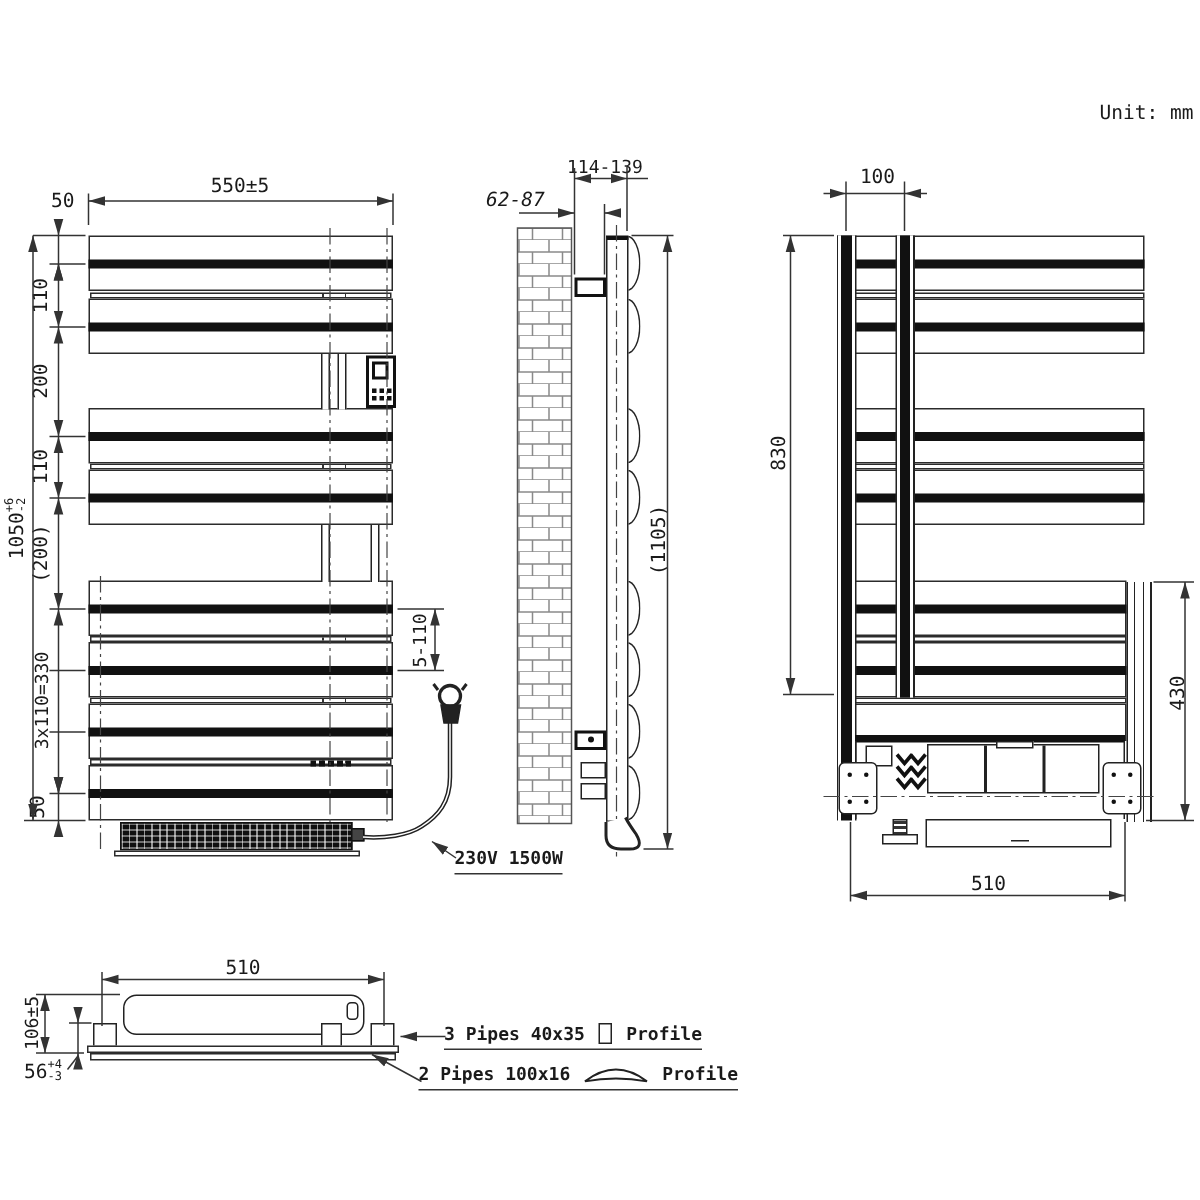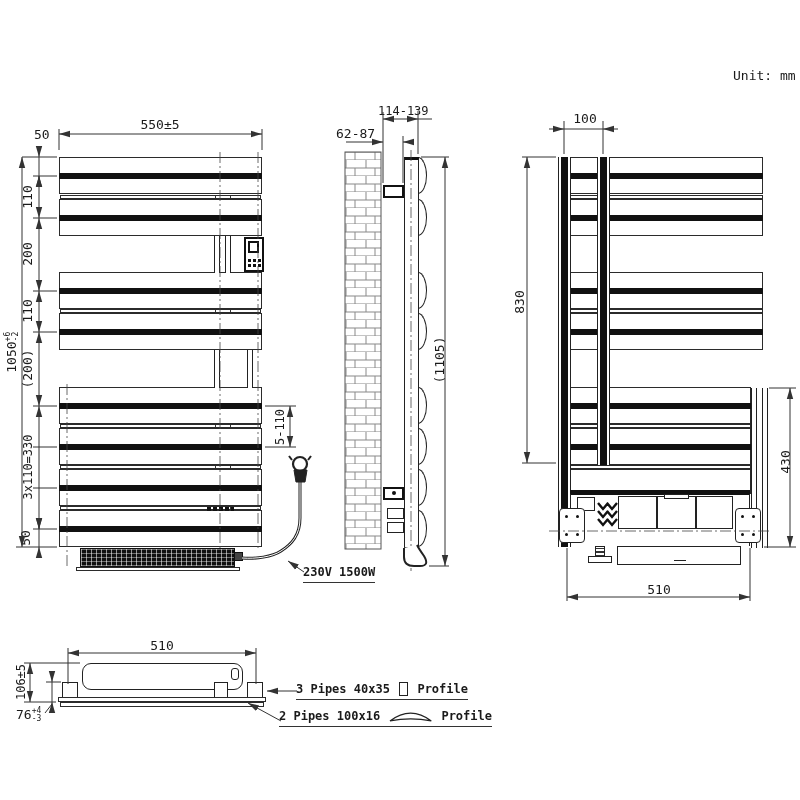--- a/index.html
+++ b/index.html
@@ -186,7 +186,7 @@
   <div class="lbl rot ctr sm" style="left:255px;top:419px;width:50px;">5-110</div>
   <div class="lbl sm underline" style="left:303px;top:564px;">230V 1500W</div>
 
-  <div class="lbl" style="left:336px;top:126px;">62-87</div>
+  <div class="lbl" style="left:324px;top:126px;font-style:italic;">62-87</div>
   <div class="lbl sm" style="left:378px;top:103px;">114-139</div>
   <div class="lbl rot ctr" style="left:412px;top:352px;width:56px;">(1105)</div>
 

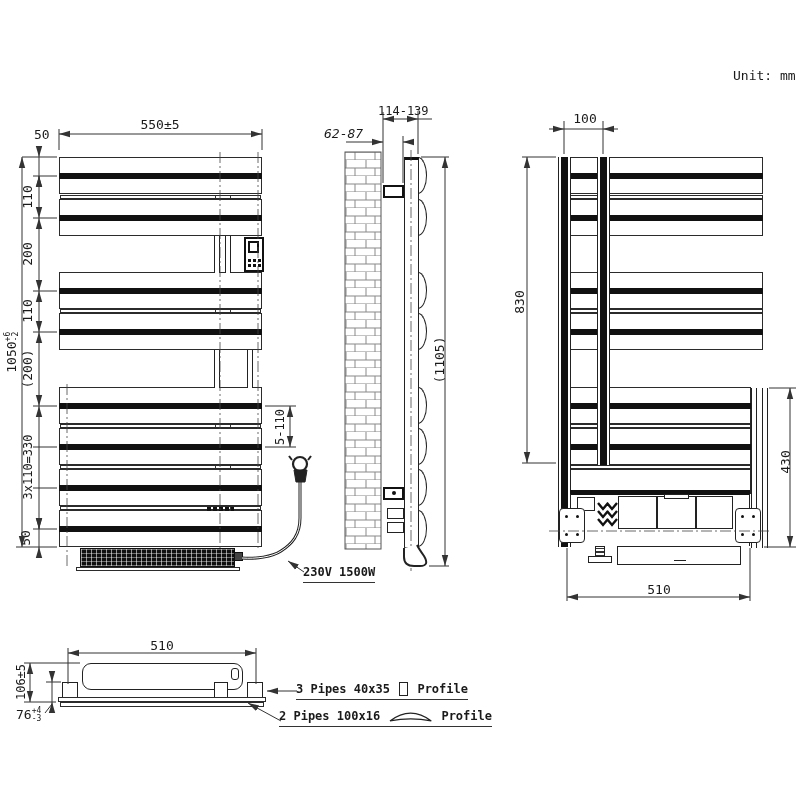--- a/index.html
+++ b/index.html
@@ -198,7 +198,7 @@
   <div class="lbl ctr" style="left:132px;top:638px;width:60px;">510</div>
   <div class="lbl rot ctr sm" style="left:-7px;top:674px;width:56px;">106±5</div>
   <div class="lbl" style="left:16px;top:707px;">
-    <span>76</span><span class="tol">
+    <span>56</span><span class="tol">
         <span>+4</span>
         <span>-3</span>
       </span>

